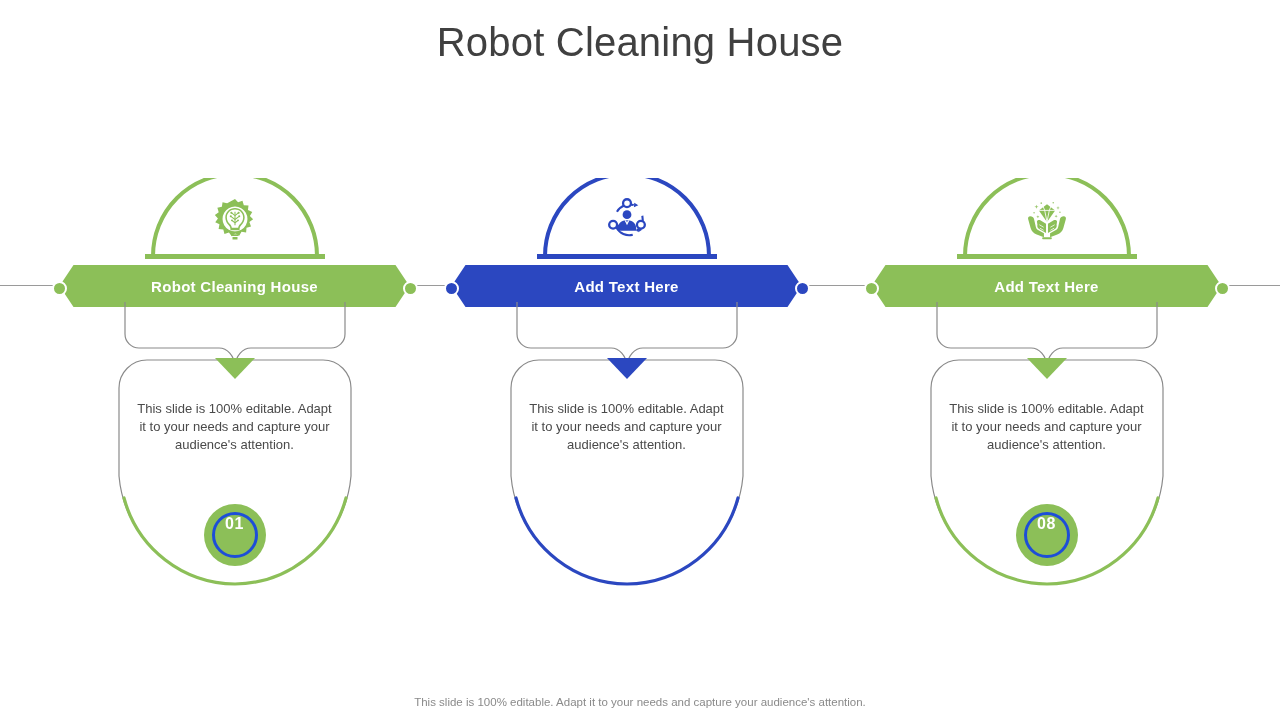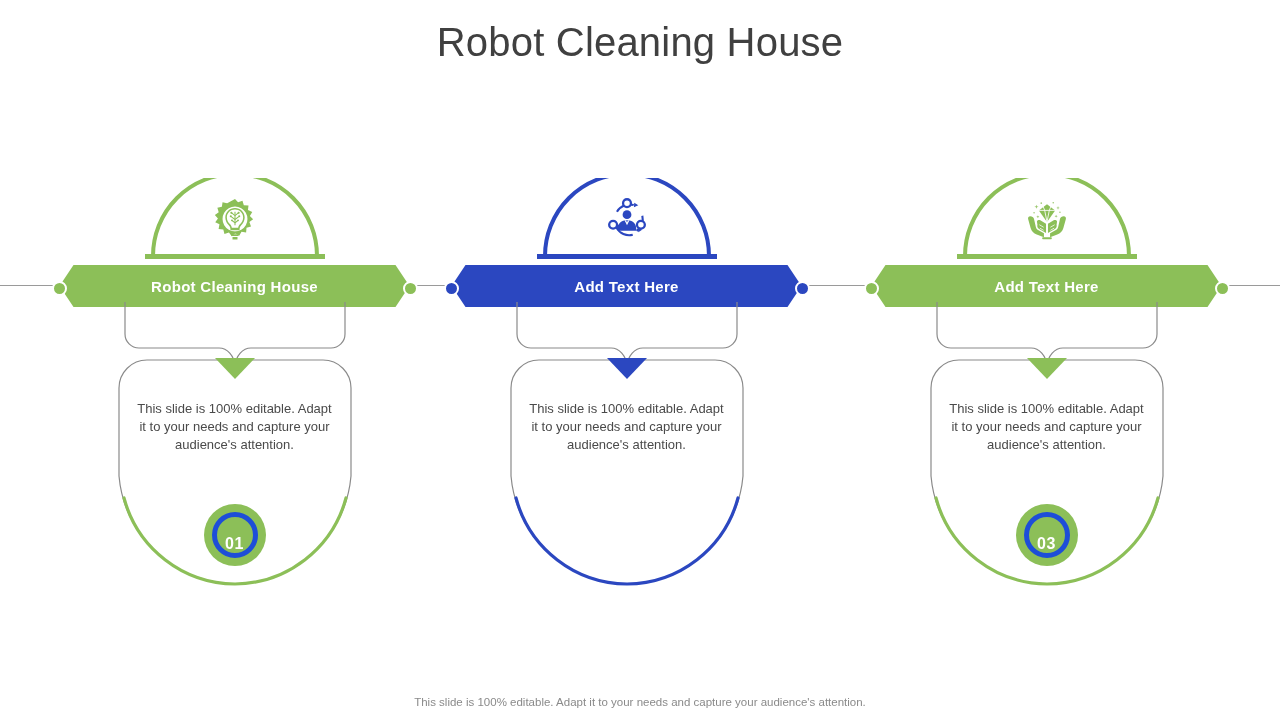--- a/index.html
+++ b/index.html
@@ -178,9 +178,9 @@
     width: 46px;
     height: 46px;
     border-radius: 50%;
-    border: 5px solid #1d4ed8;
+    border: 3px solid #1d4ed8;
     display: flex;
-    align-items: flex-end;
+    align-items: flex-start;
     justify-content: center;
     box-sizing: border-box;
   }

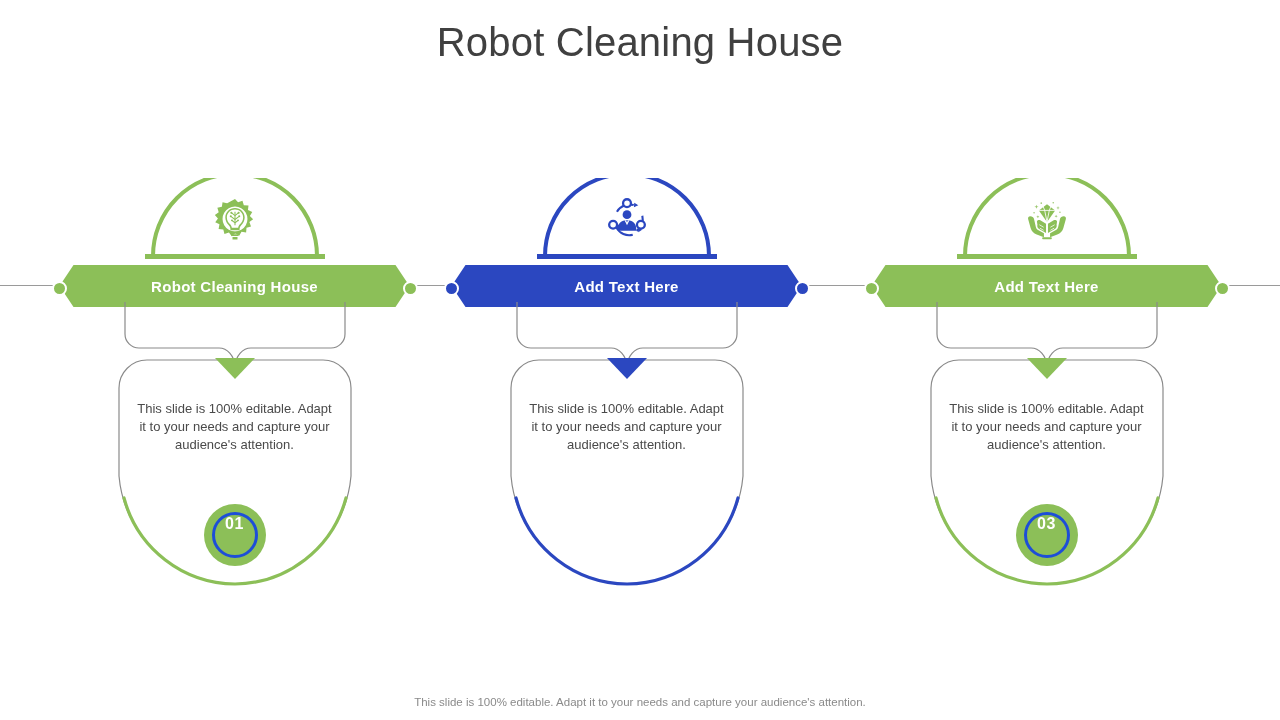--- a/index.html
+++ b/index.html
@@ -402,7 +402,7 @@
       <div class="card-text">This slide is 100% editable. Adapt it to your needs and capture your audience's attention.</div>
       <div class="badge" style="background:#8CBF58;">
         <div class="badge-inner" style="background:#8CBF58;">
-          <span class="badge-num">03</span>
+          <span class="badge-num">08</span>
         </div>
       </div>
     </div>

